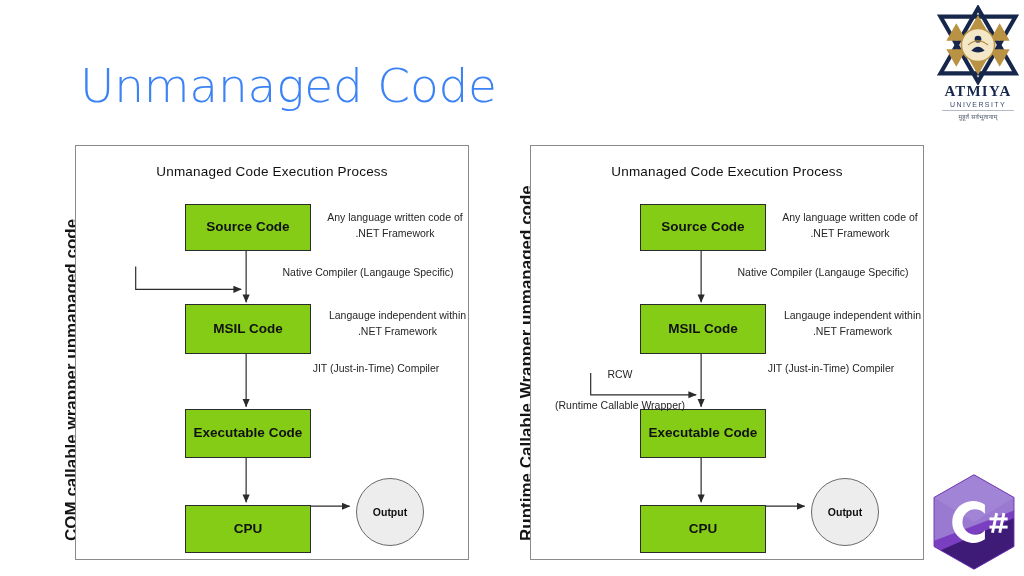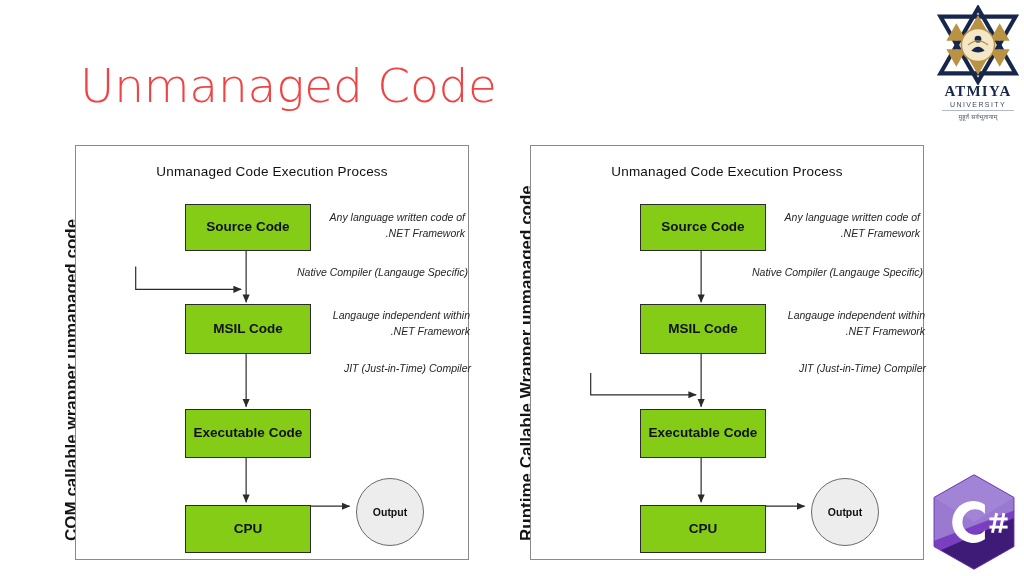--- a/index.html
+++ b/index.html
@@ -18,7 +18,7 @@
     font-size: 47px;
     font-weight: 300;
     letter-spacing: -0.2px;
-    color: #ef4444;
+    color: #3b82f6;
     font-family: "DejaVu Sans", sans-serif;
     white-space: nowrap;
   }

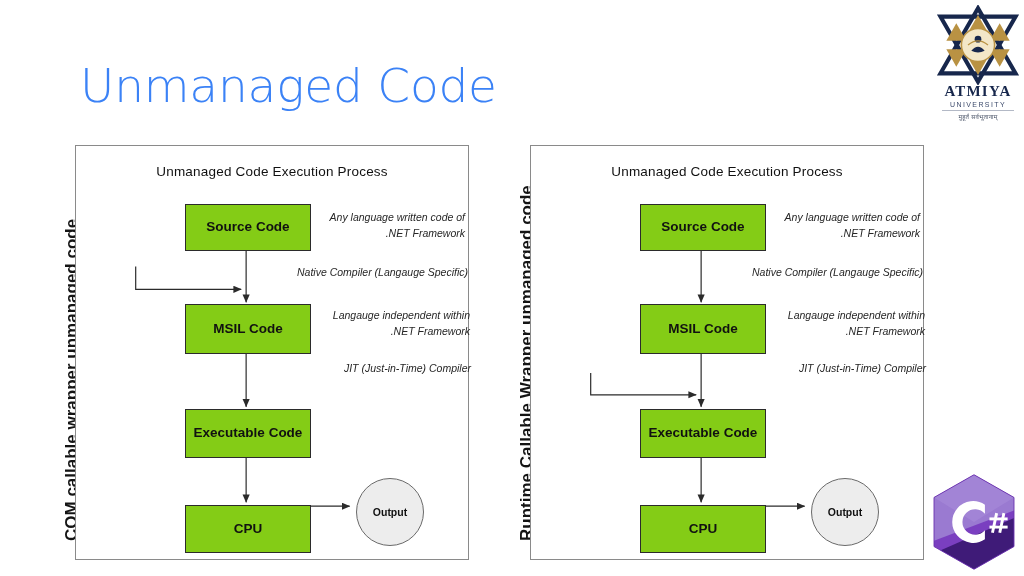--- a/index.html
+++ b/index.html
@@ -95,7 +95,7 @@
     line-height: 1.5;
     white-space: pre-line;
   }
-  .note.l { text-align: right; font-style: italic; }
+  .note.l { text-align: center; }
 
   
   .arrows {

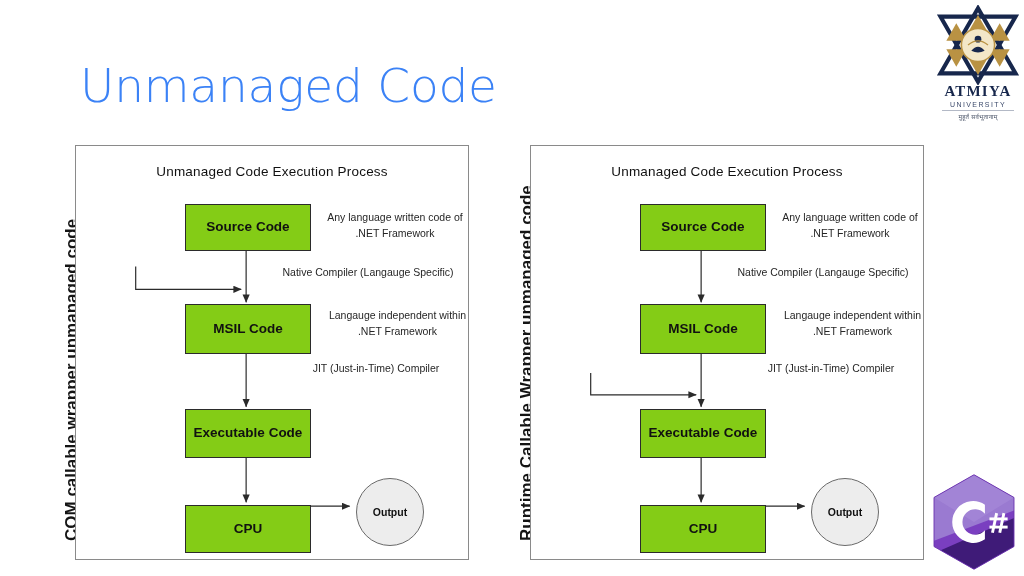--- a/index.html
+++ b/index.html
@@ -241,6 +241,10 @@
 
     <div class="note l" style="left:205px; top:215px; width:190px;">JIT (Just-in-Time) Compiler</div>
 
+    <div class="note l" style="left:9px; top:205px; width:160px;">
+      <span>RCW</span><br>
+      <span>(Runtime Callable Wrapper)</span>
+    </div>
 
   </div>
 

